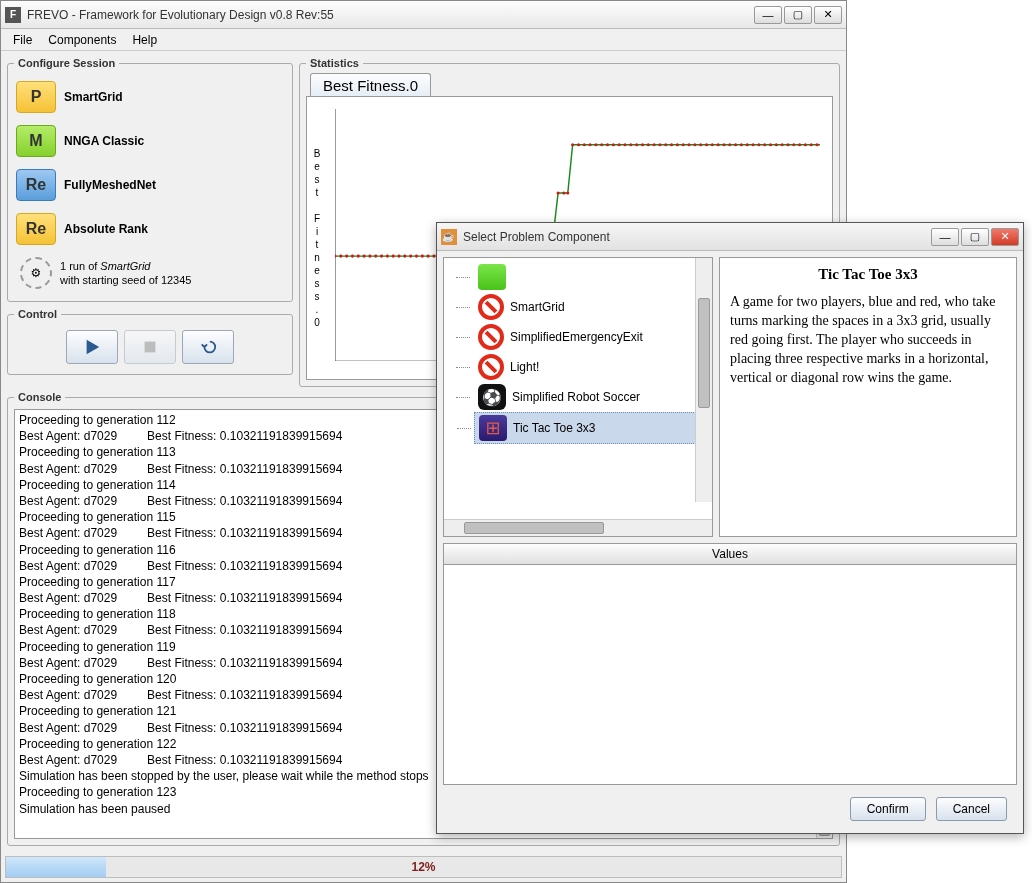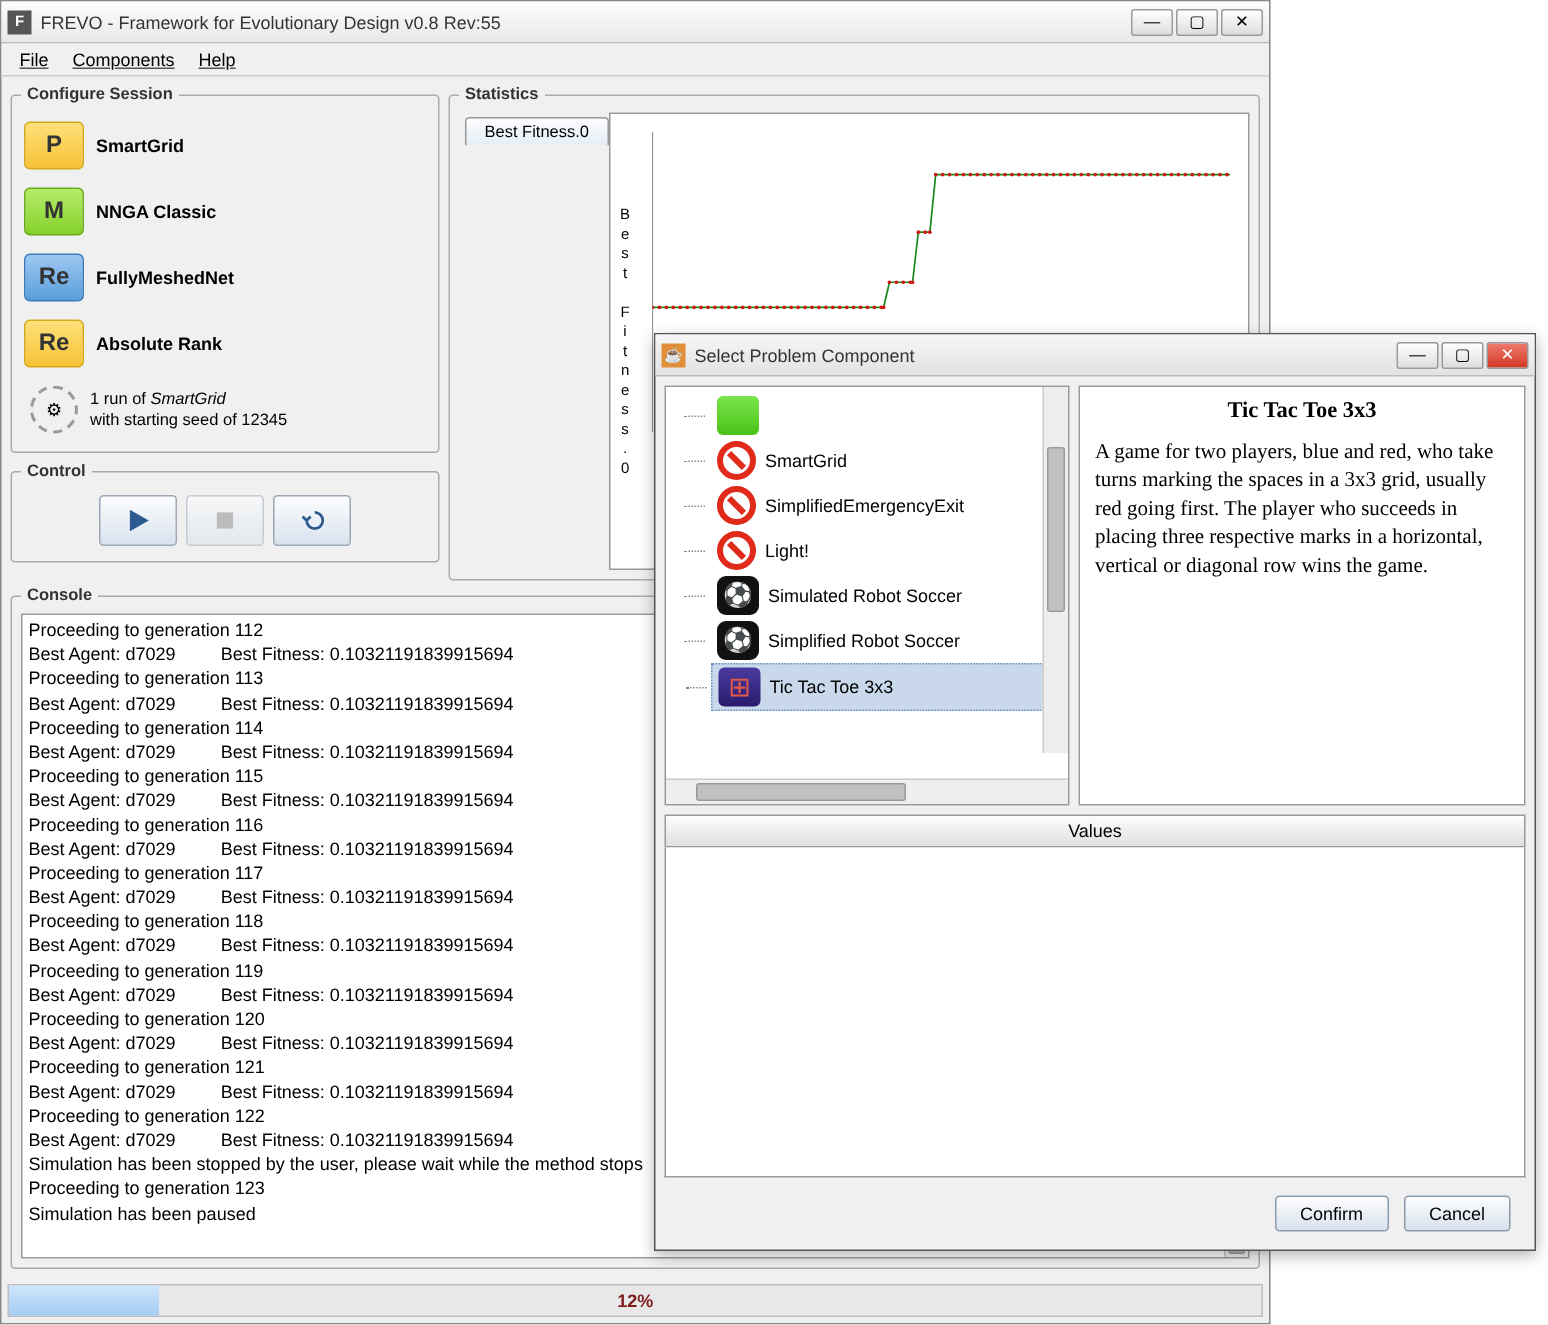--- a/index.html
+++ b/index.html
@@ -13,7 +13,7 @@
 .win-btns { display: flex; gap: 2px; }
 .win-btn { width: 28px; height: 18px; border: 1px solid #999; border-radius: 2px; background: linear-gradient(#fff,#ddd); font-size: 11px; display: flex; align-items: center; justify-content: center; cursor: pointer; }
 .menubar { height: 22px; background: #f0f0f0; border-bottom: 1px solid #ccc; display: flex; align-items: center; padding: 0 6px; gap: 4px; }
-.menubar span { padding: 2px 6px; text-decoration: underline; text-decoration-color: #555; cursor: pointer; text-align: center; }
+.menubar span { padding: 2px 6px; text-decoration-color: #555; cursor: pointer; text-align: center; }
 .content { flex: 1; padding: 6px; display: flex; flex-direction: column; gap: 4px; overflow: hidden; }
 .row1 { display: flex; gap: 6px; height: 330px; }
 .col-left { width: 286px; display: flex; flex-direction: column; gap: 6px; }

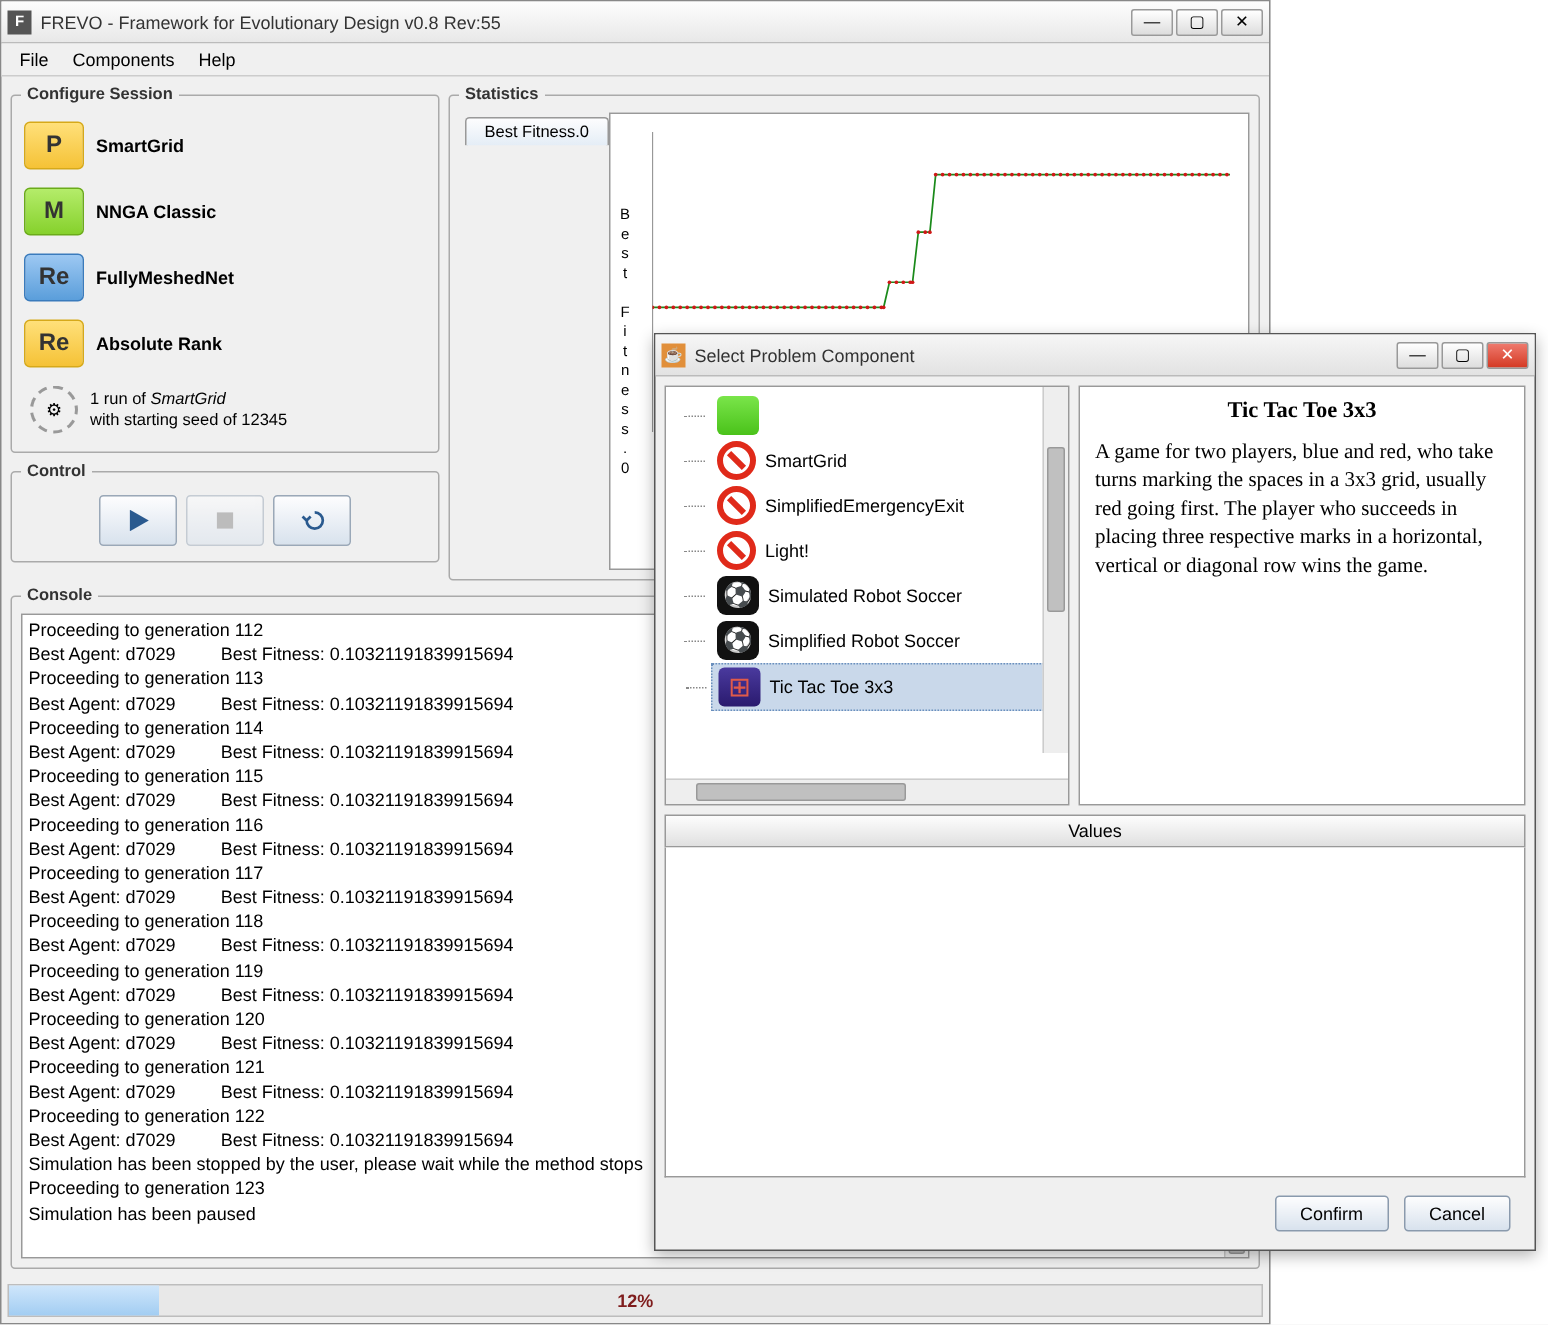--- a/index.html
+++ b/index.html
@@ -36,7 +36,7 @@
 .ctrl-btn svg { width: 18px; height: 18px; }
 .ctrl-btn.disabled { opacity: 0.5; cursor: default; }
 
-.stats-panel { flex: 1; display: flex; flex-direction: row; }
+.stats-panel { flex: 1; display: flex; flex-direction: column; }
 .stats-panel .tabrow { display: flex; align-items: flex-end; height: 22px; margin-bottom: -1px; margin-left: 4px; }
 .stats-tab { border: 1px solid #999; border-bottom: none; background: linear-gradient(#fdfdfe,#e4edf6); padding: 3px 12px; border-radius: 3px 3px 0 0; font-size: 11px; cursor: pointer; }
 .chart-box { flex: 1; border: 1px solid #999; background: #fff; position: relative; }

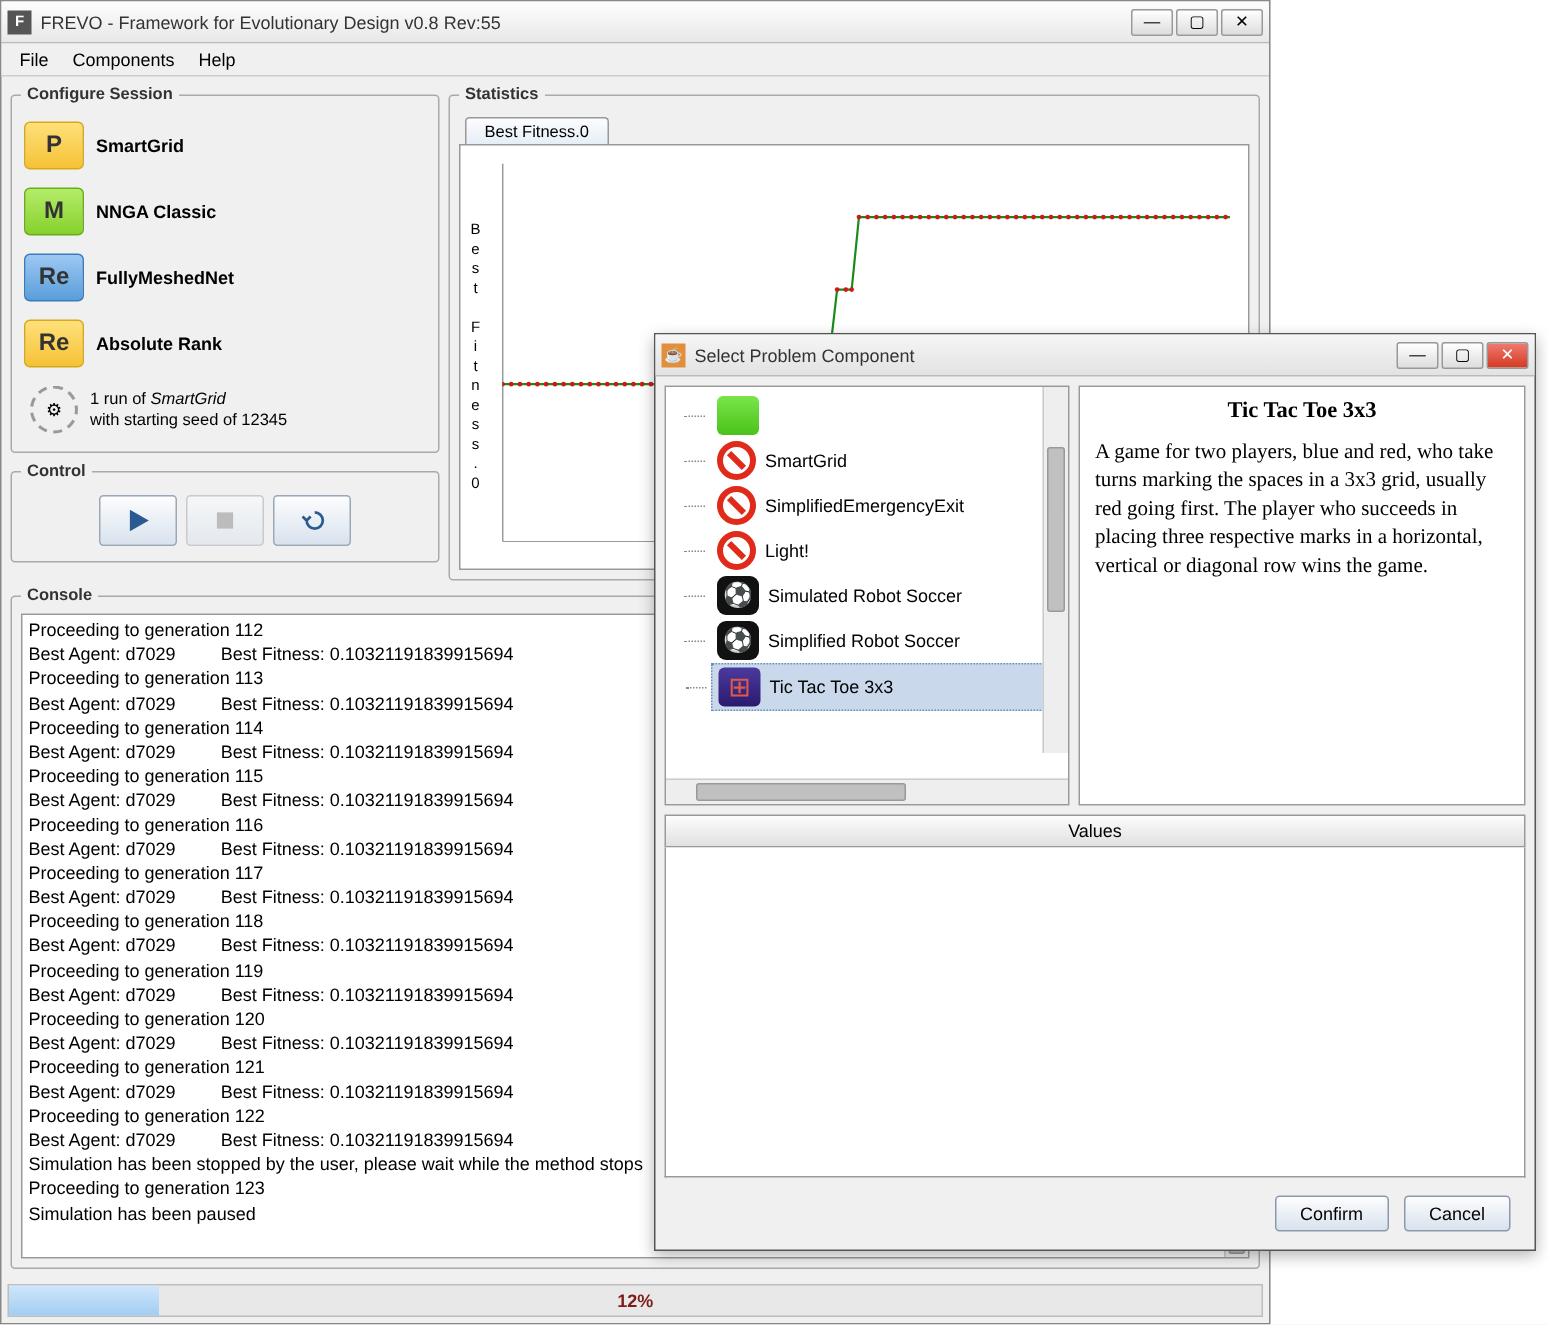--- a/index.html
+++ b/index.html
@@ -38,7 +38,7 @@
 
 .stats-panel { flex: 1; display: flex; flex-direction: column; }
 .stats-panel .tabrow { display: flex; align-items: flex-end; height: 22px; margin-bottom: -1px; margin-left: 4px; }
-.stats-tab { border: 1px solid #999; border-bottom: none; background: linear-gradient(#fdfdfe,#e4edf6); padding: 3px 12px; border-radius: 3px 3px 0 0; font-size: 11px; cursor: pointer; }
+.stats-tab { border: 1px solid #999; border-bottom: none; background: linear-gradient(#fdfdfe,#e4edf6); padding: 3px 12px; border-radius: 3px 3px 0 0; font-size: 15px; cursor: pointer; }
 .chart-box { flex: 1; border: 1px solid #999; background: #fff; position: relative; }
 .ylabel { position: absolute; left: 4px; top: 50%; transform: translateY(-50%); font-size: 10px; line-height: 1.3; text-align: center; width: 12px; word-wrap: break-word; }
 .ylabel span { display: block; }

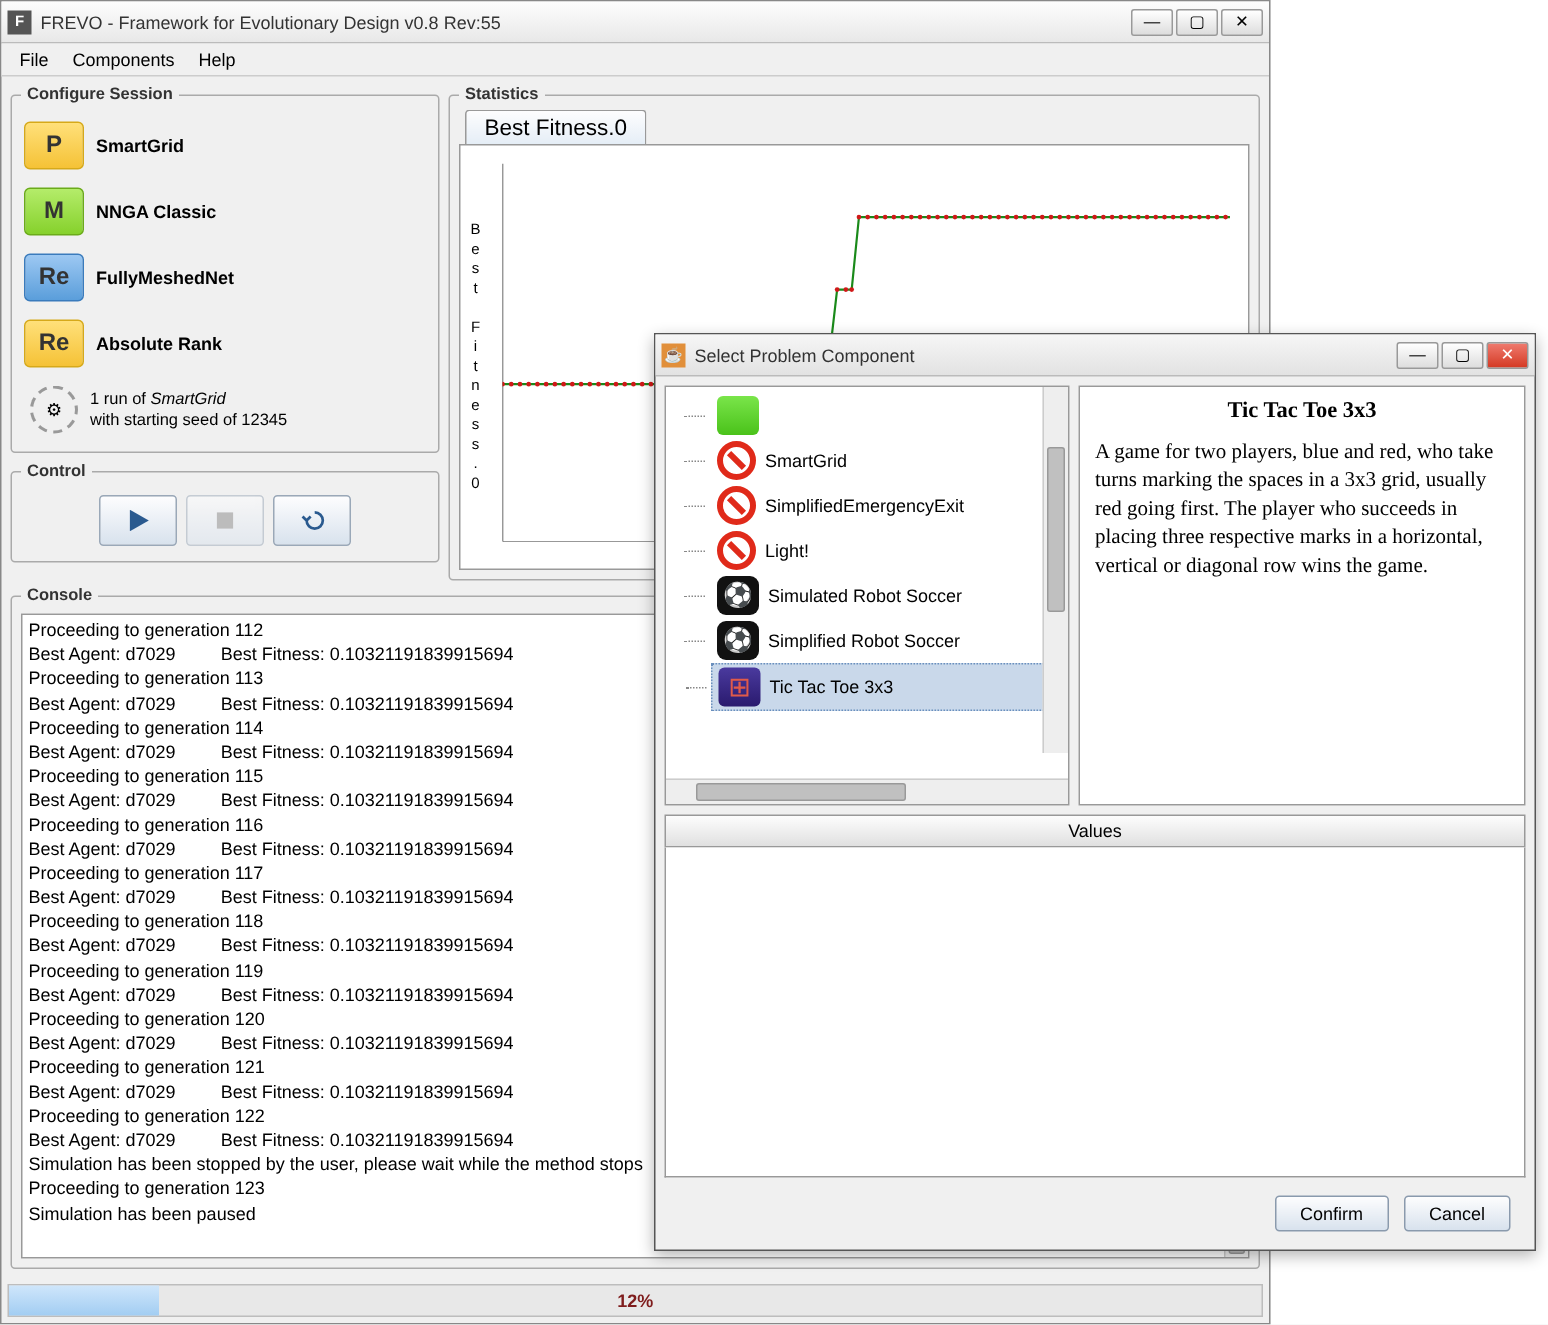--- a/index.html
+++ b/index.html
@@ -350,10 +350,6 @@
             </div>
             <div class="tree-item">
               <div class="tree-icon ti-ball"></div>
-              <span>Simulated Robot Soccer</span>
-            </div>
-            <div class="tree-item">
-              <div class="tree-icon ti-ball"></div>
               <span>Simplified Robot Soccer</span>
             </div>
             <div class="tree-item sel">

